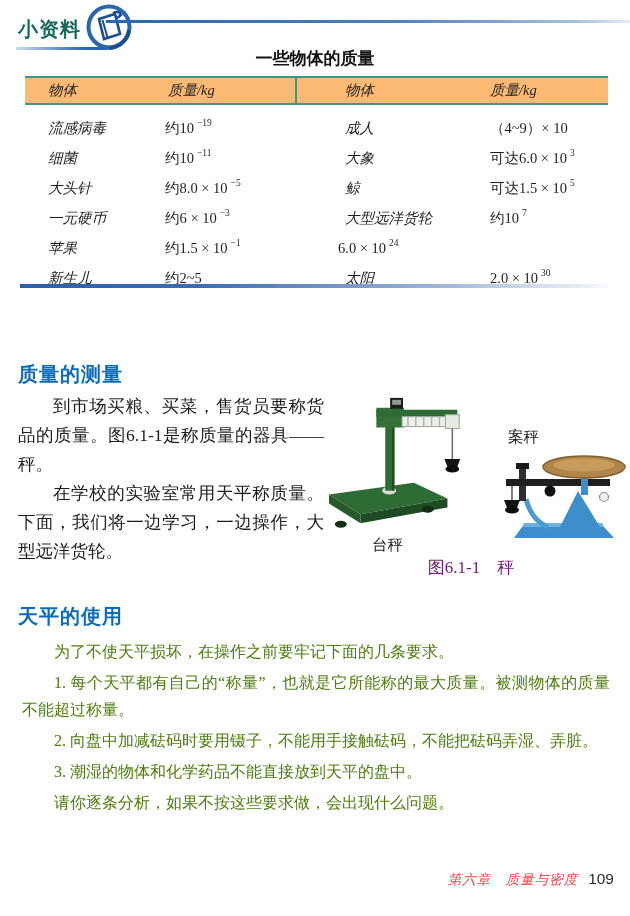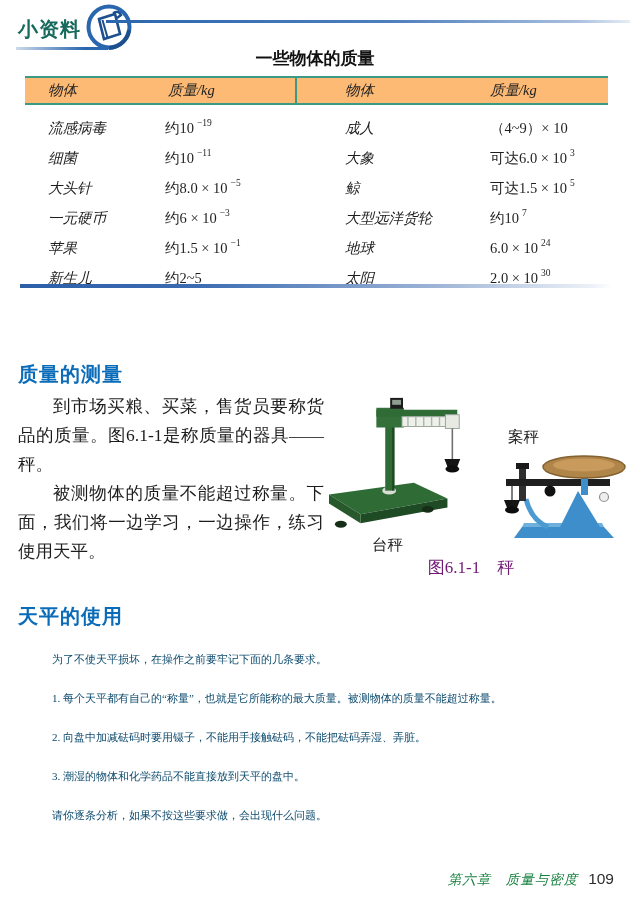--- a/index.html
+++ b/index.html
@@ -113,7 +113,6 @@
         <div class="trow">
           <div class="tcell c1">苹果</div>
           <div class="tcell c2">约1.5 × 10<sup>−1</sup></div>
-          <div class="tcell c3">地球</div>
           <div class="tcell c4">6.0 × 10<sup>24</sup></div>
         </div>
         <div class="trow">

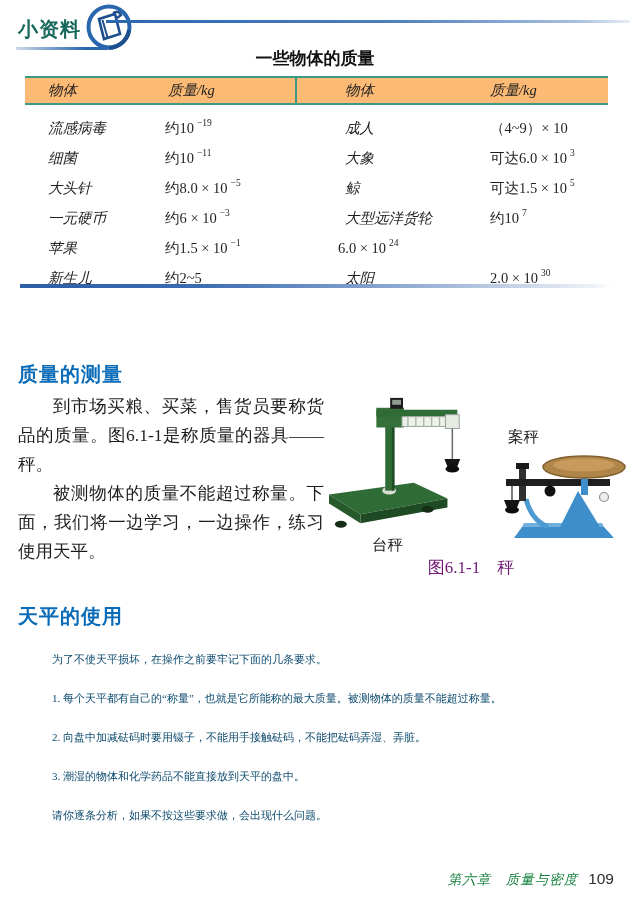--- a/index.html
+++ b/index.html
@@ -128,7 +128,7 @@
   <h2 class="sec-heading" id="heading-1">质量的测量</h2>
   <div class="text-col">
     <p>到市场买粮、买菜，售货员要称货品的质量。图6.1-1是称质量的器具——秤。</p>
-    <p>被测物体的质量不能超过称量。下面，我们将一边学习，一边操作，练习使用天平。</p>
+    <p>在学校的实验室常用天平称质量。下面，我们将一边学习，一边操作，大型远洋货轮。</p>
   </div>
 
   <svg class="fig-platform" viewBox="0 0 154 152">

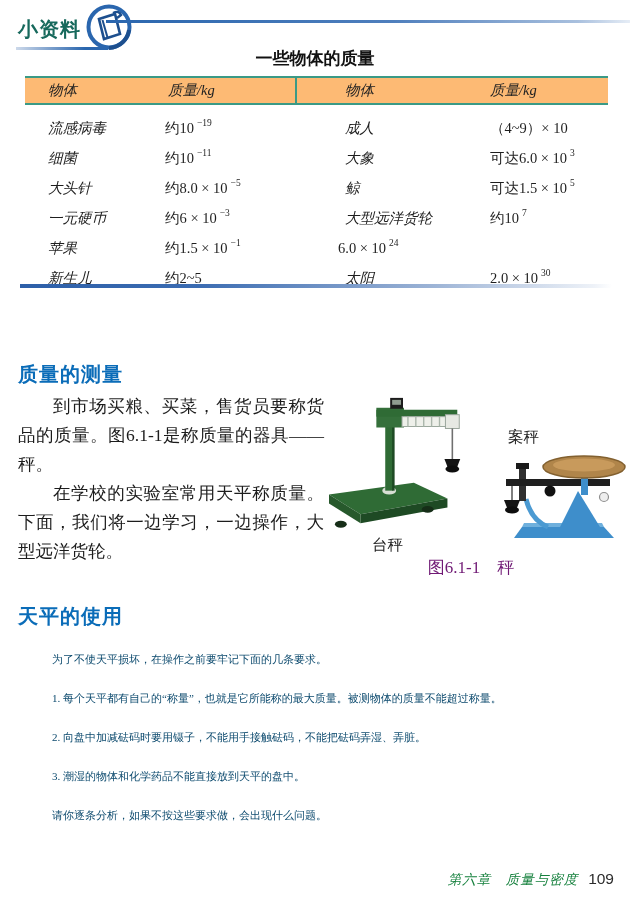--- a/index.html
+++ b/index.html
@@ -45,7 +45,7 @@
   .text-col{position:absolute;left:18px;top:392px;width:306px;}
   .text-col p{margin:0;font-size:17.5px;line-height:29px;text-align:justify;text-indent:2em;color:#1c1c1c;}
   .body-col{position:absolute;left:18px;top:634px;width:596px;}
-  .body-col p{margin:12px;font-size:11px;line-height:27px;text-align:justify;text-indent:2em;color:#0c4a6e;}
+  .body-col p{margin:4px;font-size:16px;line-height:27px;text-align:justify;text-indent:2em;color:#4d7c0f;}
 
   
   .fig-platform{position:absolute;left:326px;top:390px;width:154px;height:150px;}

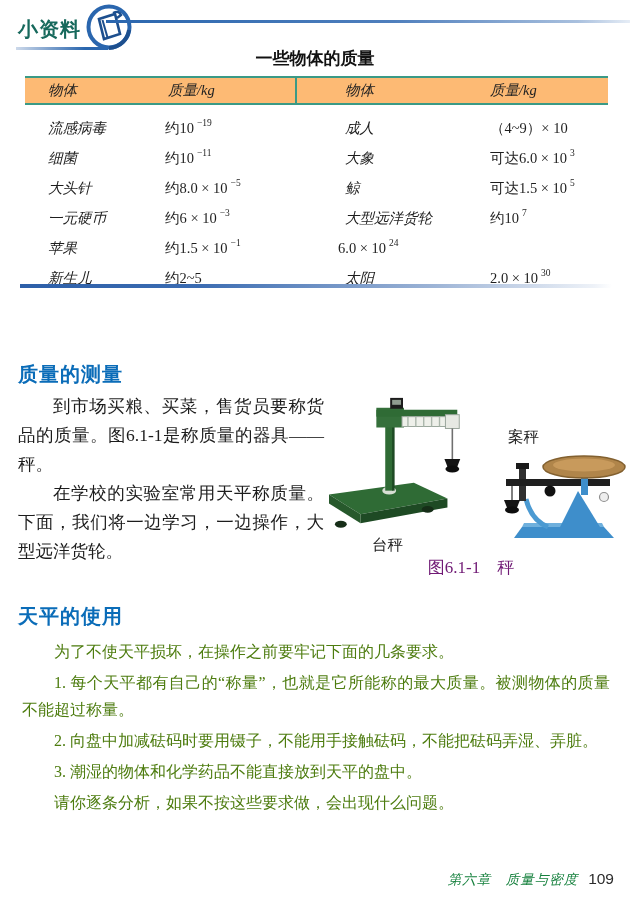--- a/index.html
+++ b/index.html
@@ -58,7 +58,7 @@
 
   
   .footer{position:absolute;right:16px;top:870px;display:flex;align-items:baseline;gap:10px;}
-  .footer-chapter{font-size:13.5px;color:#15803d;font-style:italic;letter-spacing:1px;}
+  .footer-chapter{font-size:13.5px;color:#ef4444;font-style:italic;letter-spacing:1px;}
   .footer-page{font-family:"Liberation Sans","DejaVu Sans",sans-serif;font-size:15.5px;color:#2c2c2c;}
 </style>
 </head>

